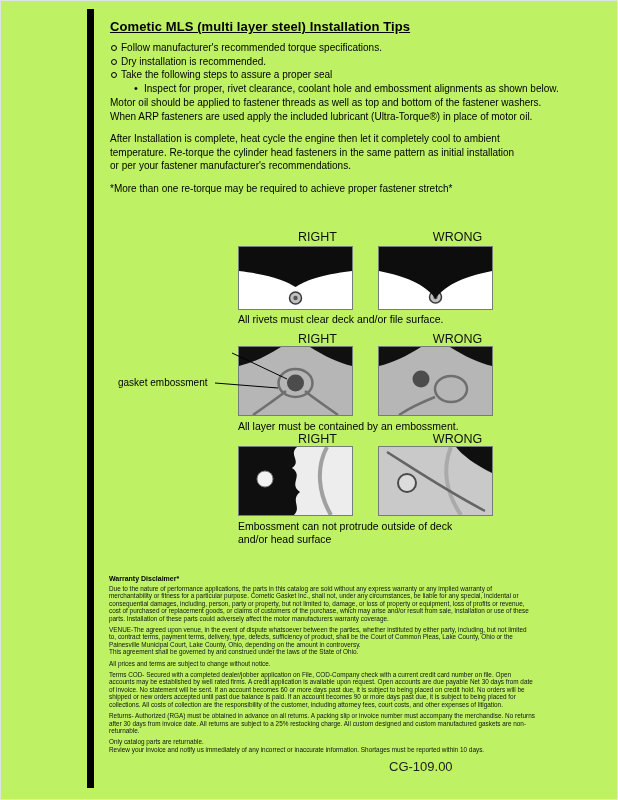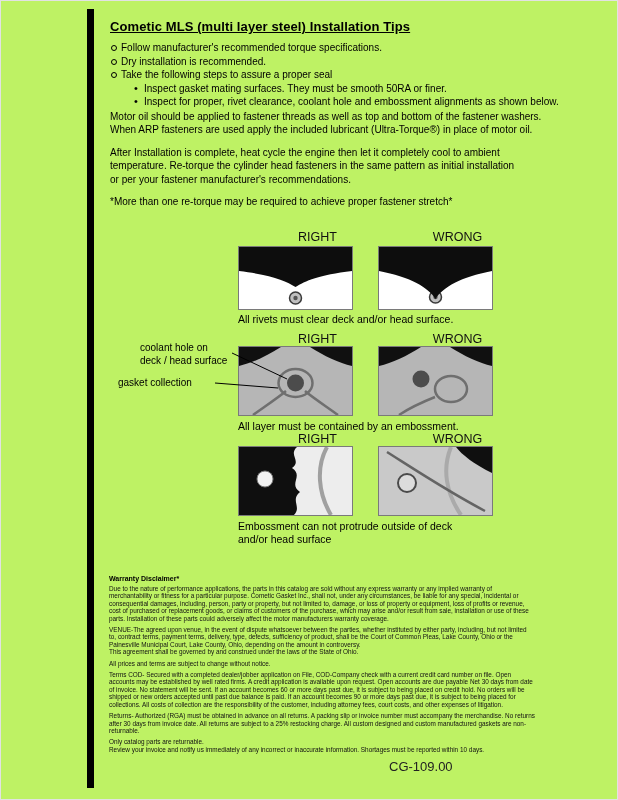--- a/index.html
+++ b/index.html
@@ -55,7 +55,6 @@
       <li class="tip"><span>Dry installation is recommended.</span></li>
       <li class="tip"><span>Take the following steps to assure a proper seal</span>
         <ul class="subtips">
-          <li class="subtip"><span>Inspect gasket mating surfaces.  They must be smooth 50RA or finer.</span></li>
           <li class="subtip"><span>Inspect for proper, rivet clearance, coolant hole and embossment alignments as shown below.</span></li>
         </ul>
       </li>

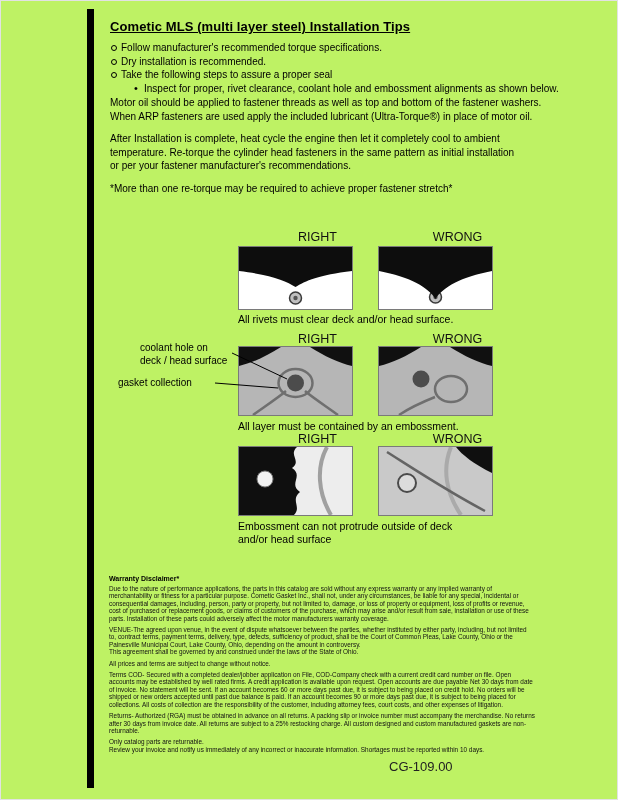--- a/index.html
+++ b/index.html
@@ -86,7 +86,7 @@
       <path d="M0,0 H113 V24 C82,30 64,40 56.5,52 C49,40 31,30 0,24 Z" fill="#0d0d0d"></path>
     </svg>
   </div>
-  <div class="caption" style="left:237px; top:312px;">All rivets must clear deck and/or head surface.</div>
+  <div class="caption" style="left:237px; top:312px;">All rivets must clear deck and/or file surface.</div>
 
   <div class="diag-label" style="left:237px; top:331px;">RIGHT</div>
   <div class="diag-label" style="left:377px; top:331px;">WRONG</div>

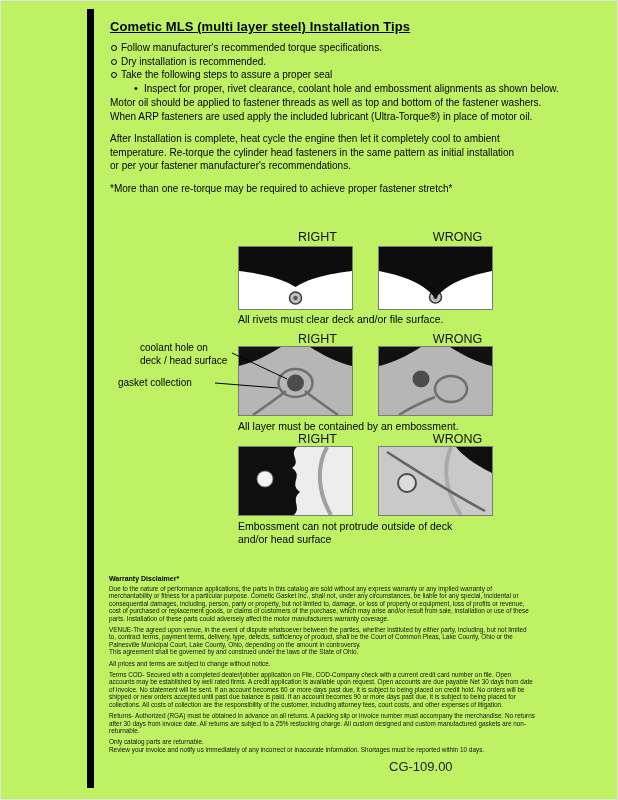--- a/index.html
+++ b/index.html
@@ -91,8 +91,6 @@
   <div class="diag-label" style="left:237px; top:331px;">RIGHT</div>
   <div class="diag-label" style="left:377px; top:331px;">WRONG</div>
 
-  <div class="anno-text" style="left:139px; top:341px;">coolant hole on
-deck / head surface</div>
   <div class="anno-text" style="left:117px; top:376px;">gasket collection</div>
 
   <div class="panel" style="left:237px; top:345px; height:70px;">

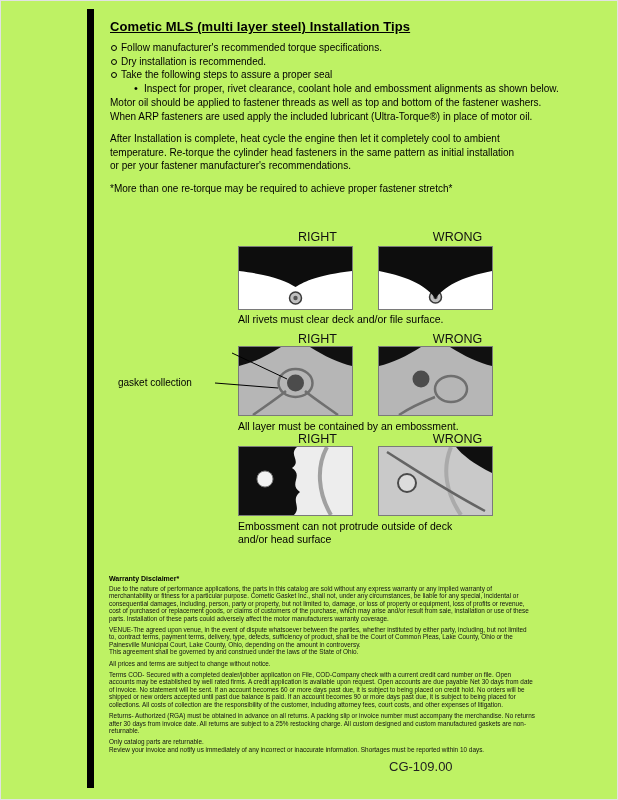--- a/index.html
+++ b/index.html
@@ -91,7 +91,7 @@
   <div class="diag-label" style="left:237px; top:331px;">RIGHT</div>
   <div class="diag-label" style="left:377px; top:331px;">WRONG</div>
 
-  <div class="anno-text" style="left:117px; top:376px;">gasket collection</div>
+  <div class="anno-text" style="left:117px; top:376px;">gasket embossment</div>
 
   <div class="panel" style="left:237px; top:345px; height:70px;">
     <svg width="113" height="68" viewBox="0 0 113 68">

